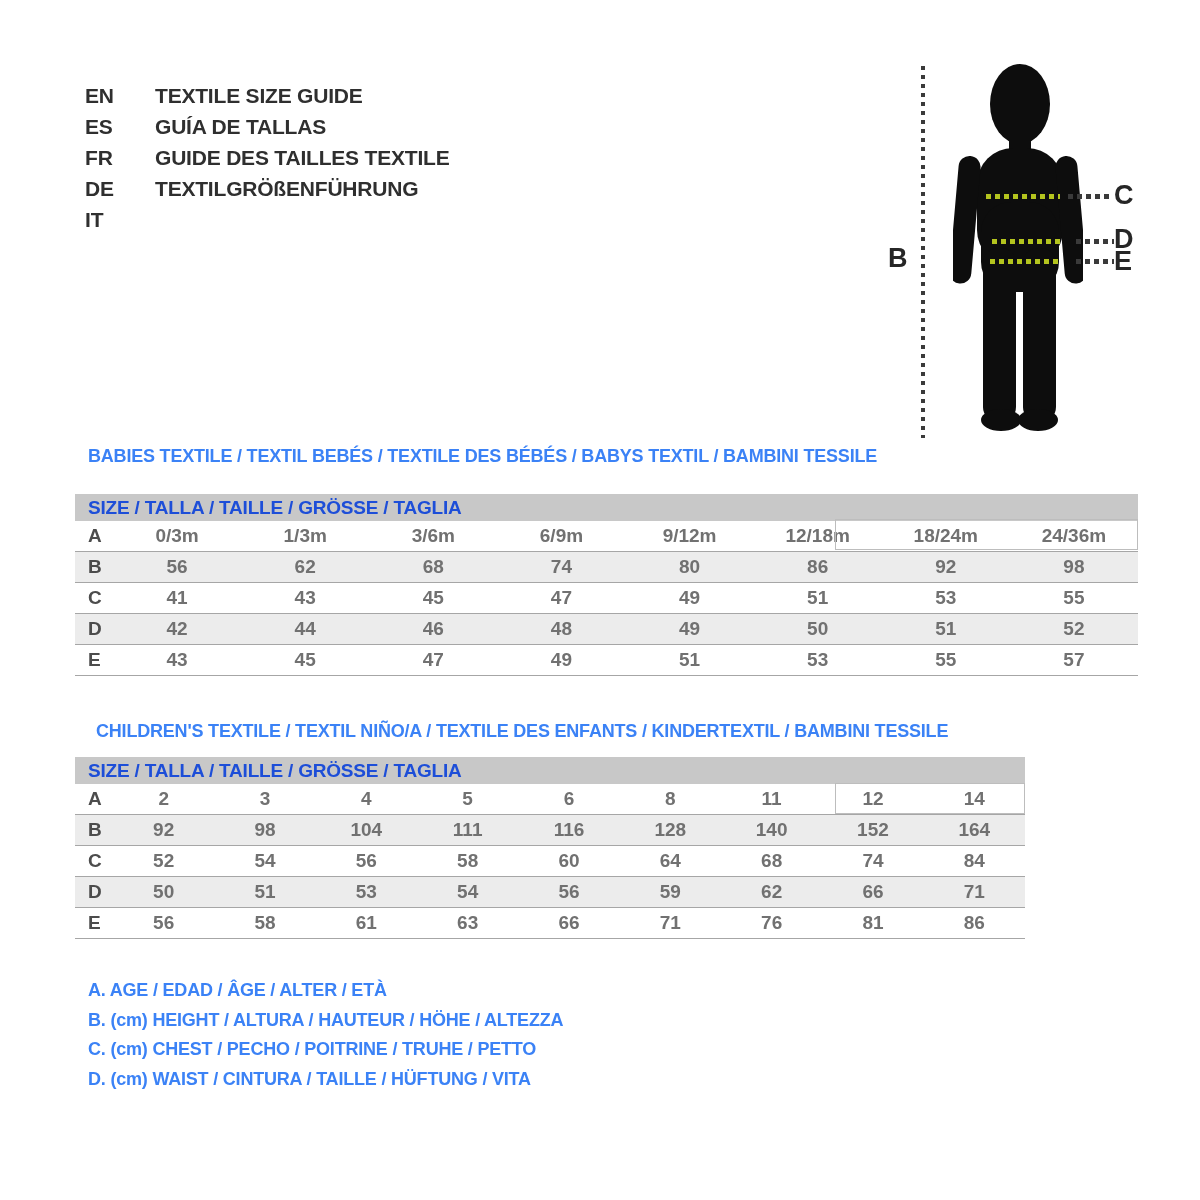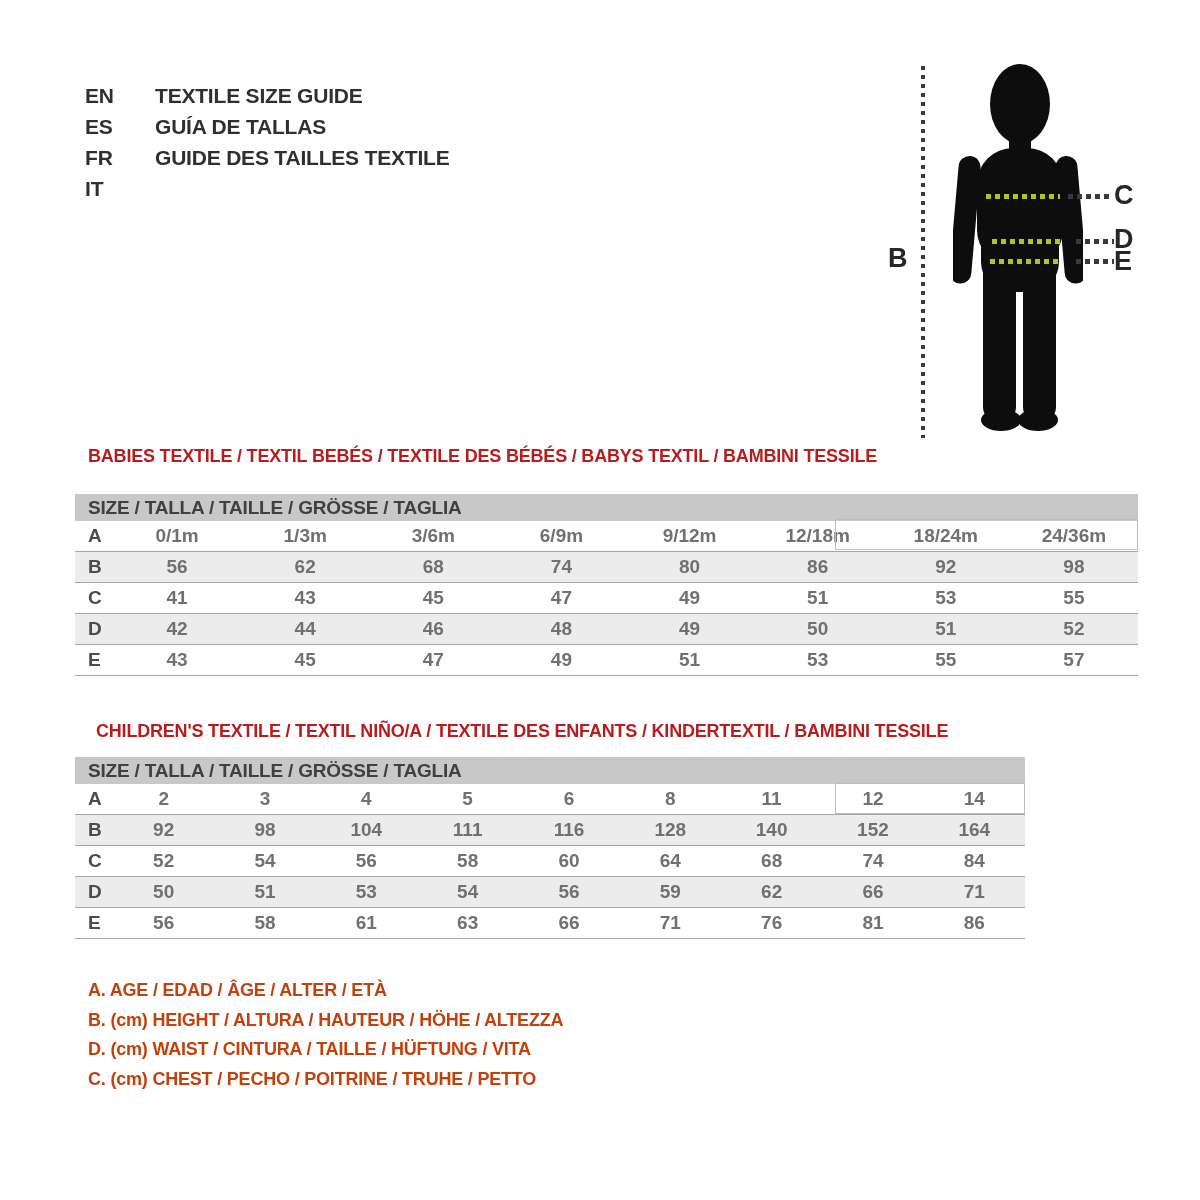--- a/index.html
+++ b/index.html
@@ -97,6 +97,10 @@
         <span class="lang-label">GUIDE DES TAILLES TEXTILE</span>
       </div>
       <div class="lang-row">
+        <span class="lang-code">DE</span>
+        <span class="lang-label">TEXTILGRÖßENFÜHRUNG</span>
+      </div>
+      <div class="lang-row">
         <span class="lang-code">IT</span>
       </div>
     </div>

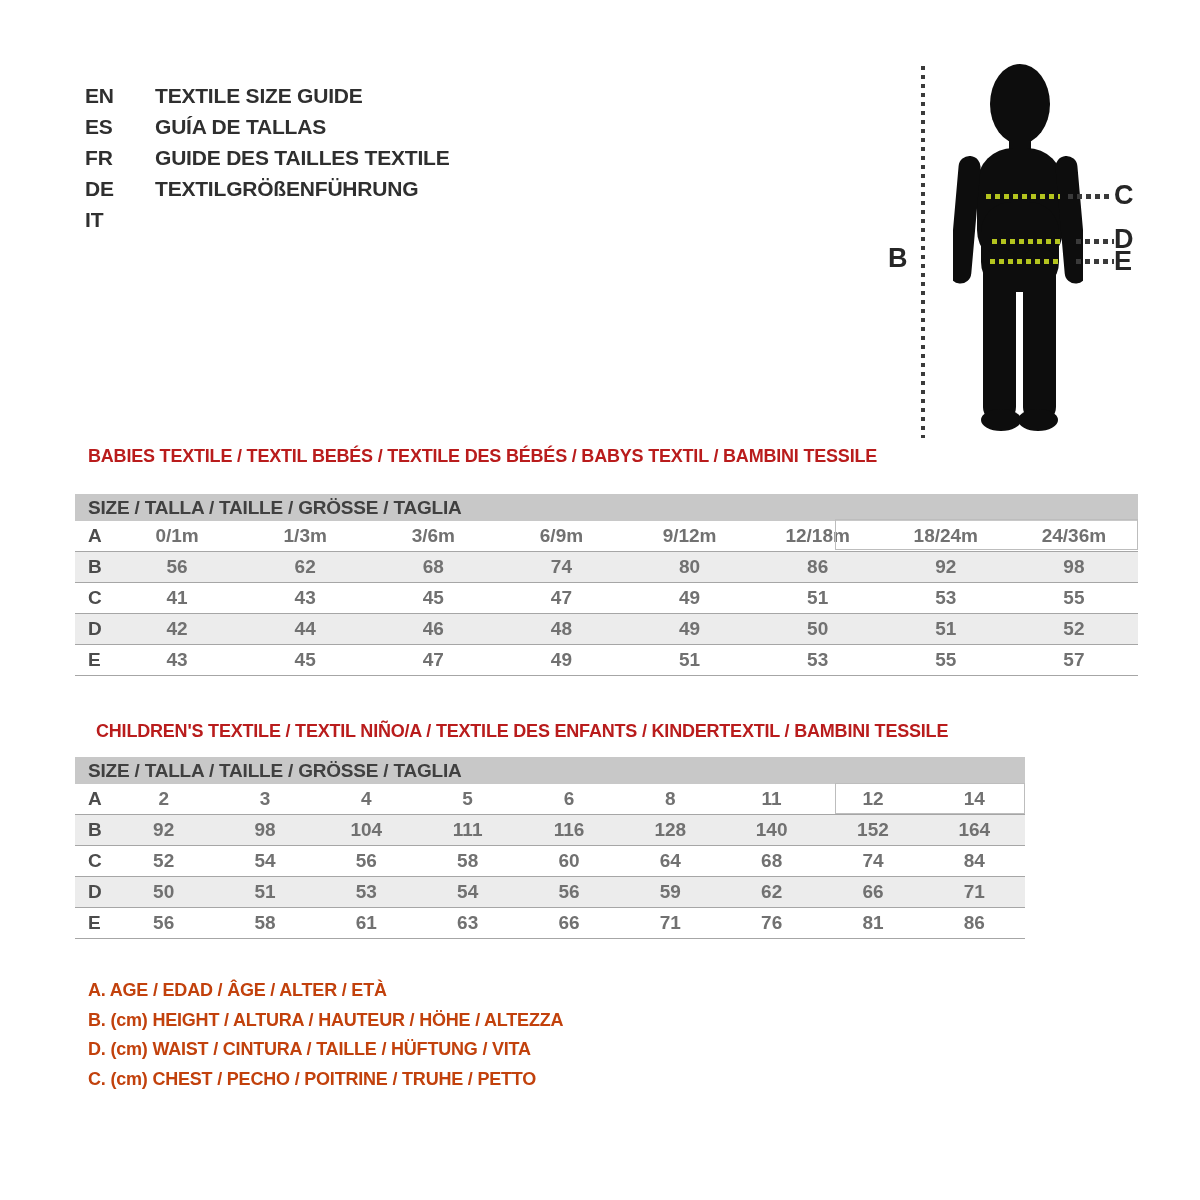--- a/index.html
+++ b/index.html
@@ -48,7 +48,7 @@
   
   .section-heading {
     position:absolute; left:88px; font-size:18px; letter-spacing:-0.2px;
-    color:#b91c1c; white-space:nowrap;
+    color:#3b82f6; white-space:nowrap;
   }
   .heading-babies { top:446px; }
   .heading-children { top:721px;margin-left:8px; }

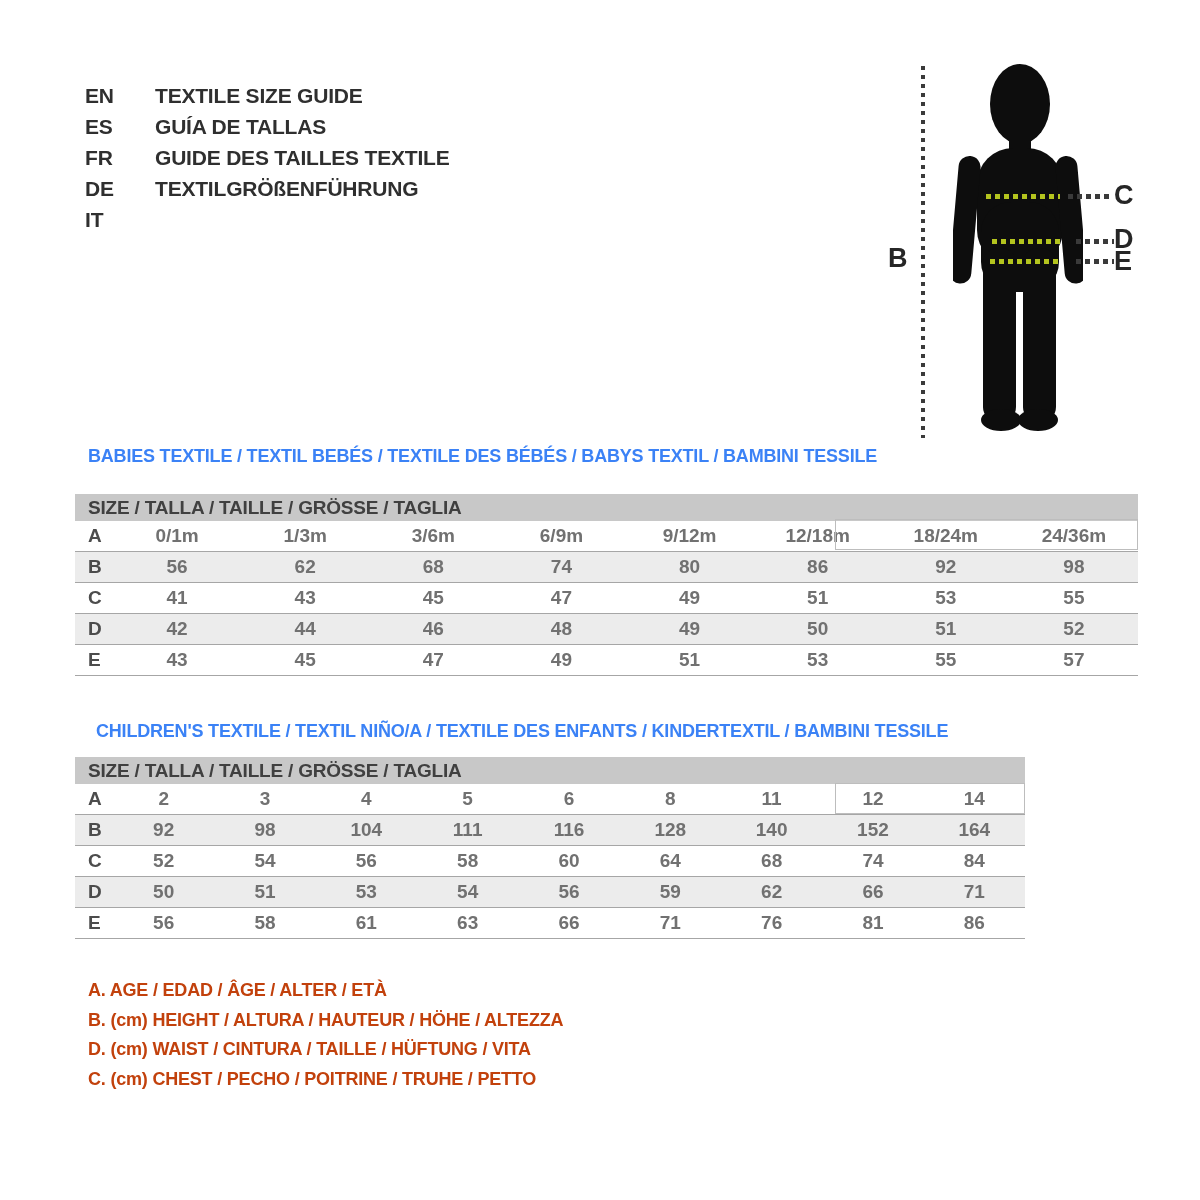--- a/index.html
+++ b/index.html
@@ -59,7 +59,7 @@
   .table-children { top:757px; width:950px; }
   .thead {
     height:27px; line-height:27px; background:#c8c8c8;
-    color:#404040; font-size:19px; padding-left:13px; letter-spacing:-0.2px;
+    color:#1d4ed8; font-size:19px; padding-left:13px; letter-spacing:-0.2px;
   }
   .trow {
     display:flex; height:31px; line-height:30px;

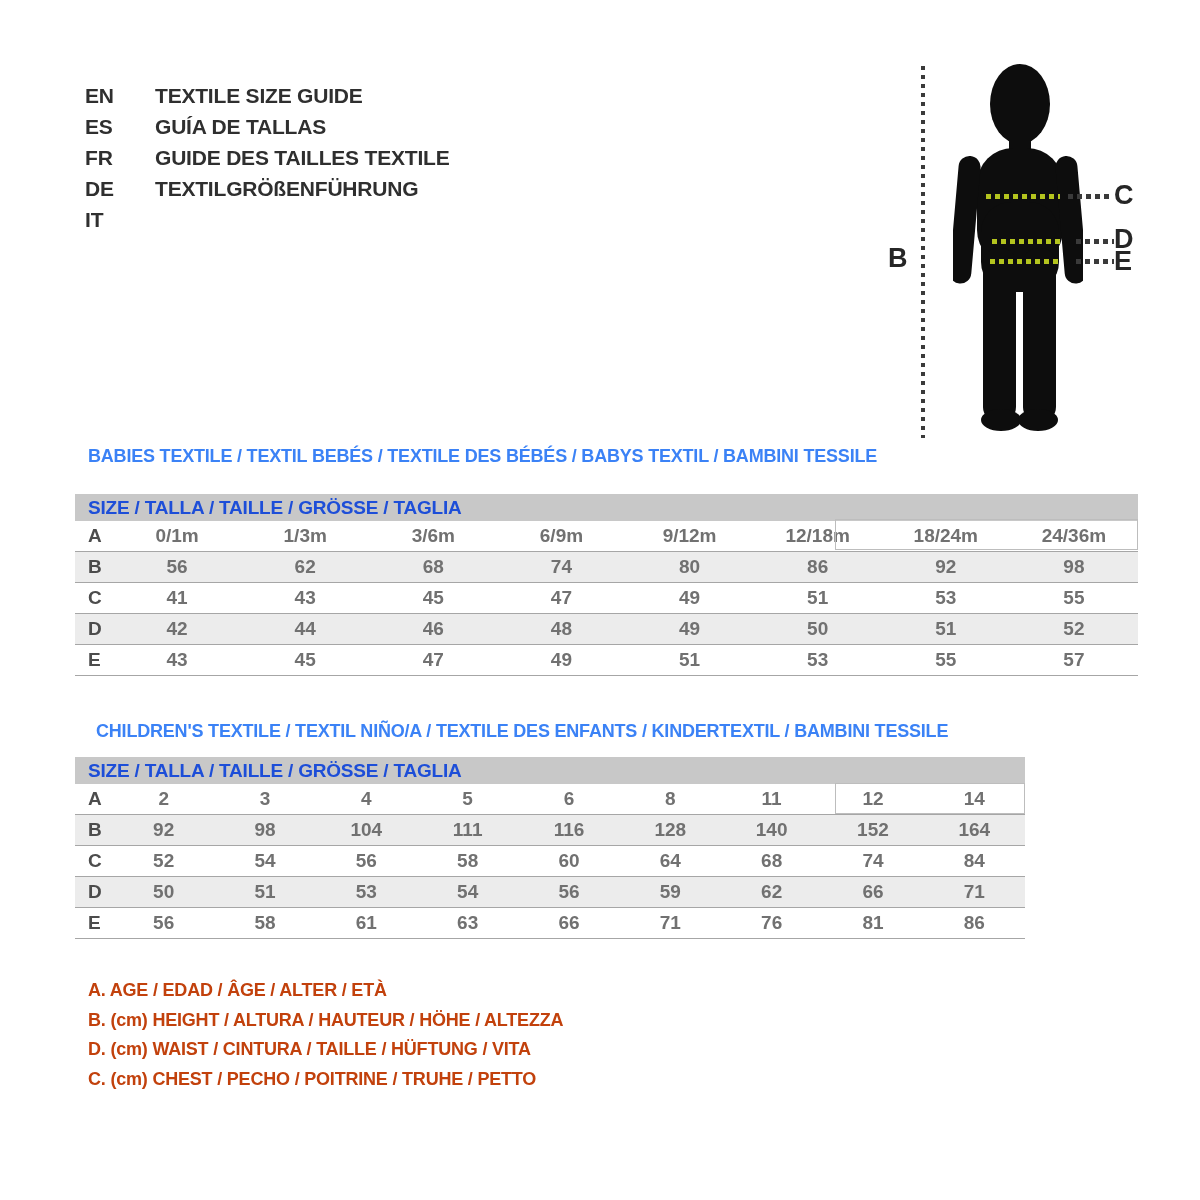--- a/index.html
+++ b/index.html
@@ -143,7 +143,7 @@
     <div>
         <div class="trow">
           <span class="tlabel">A</span>
-          <span class="tcell">0/1m</span>
+          <span class="tcell">0/3m</span>
           <span class="tcell">1/3m</span>
           <span class="tcell">3/6m</span>
           <span class="tcell">6/9m</span>

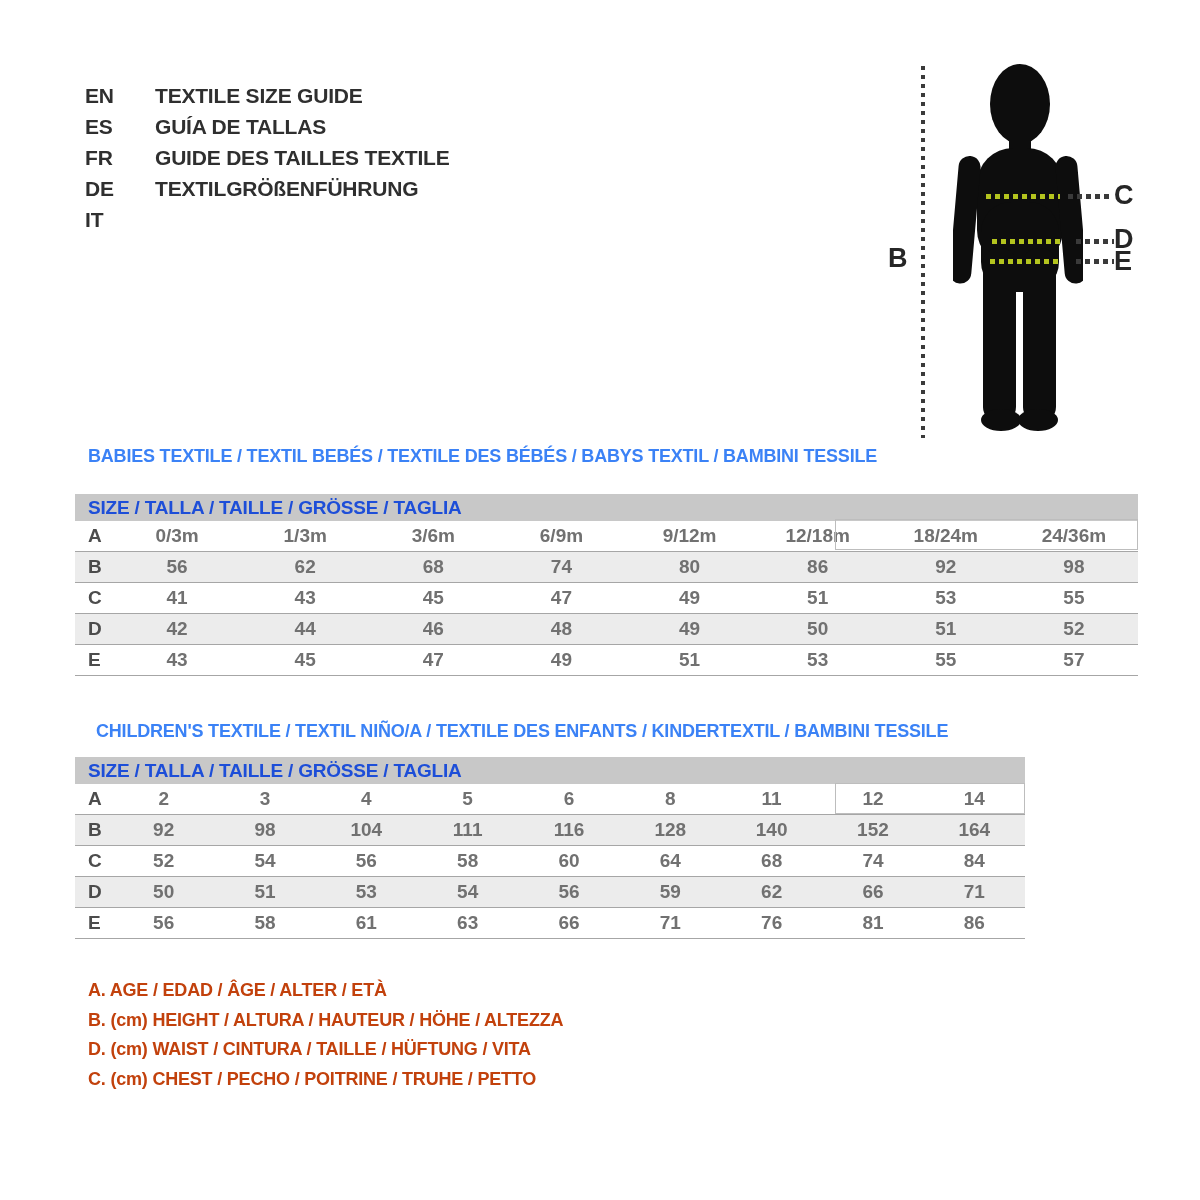--- a/index.html
+++ b/index.html
@@ -76,7 +76,7 @@
 
   
   .legend { position:absolute; left:88px; top:976px; }
-  .legend-row { height:29.5px; line-height:29.5px; font-size:18px; letter-spacing:-0.2px; white-space:nowrap; color:#c2410c; }
+  .legend-row { height:29.5px; line-height:29.5px; font-size:18px; letter-spacing:-0.2px; white-space:nowrap; color:#3b82f6; }
 </style>
 </head>
 <body>

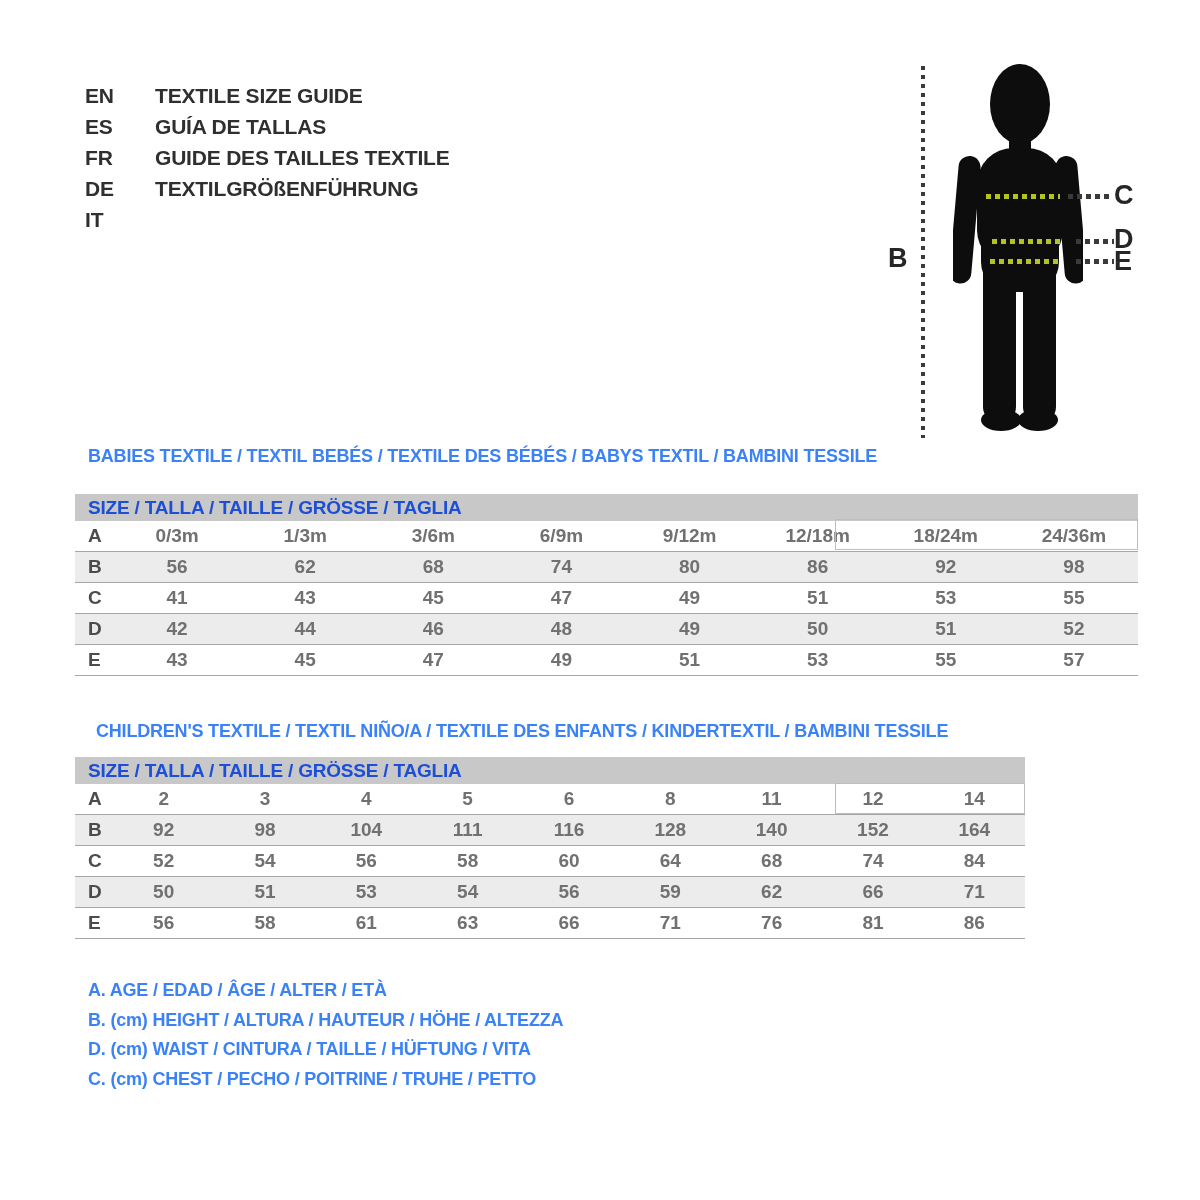--- a/index.html
+++ b/index.html
@@ -272,8 +272,8 @@
   <div class="legend" id="legend-block">
       <div class="legend-row">A. AGE / EDAD / ÂGE / ALTER / ETÀ</div>
       <div class="legend-row">B. (cm) HEIGHT / ALTURA / HAUTEUR / HÖHE / ALTEZZA</div>
+      <div class="legend-row">C. (cm) CHEST / PECHO / POITRINE / TRUHE / PETTO</div>
       <div class="legend-row">D. (cm) WAIST / CINTURA / TAILLE / HÜFTUNG / VITA</div>
-      <div class="legend-row">C. (cm) CHEST / PECHO / POITRINE / TRUHE / PETTO</div>
     </div>
 
 </div>

